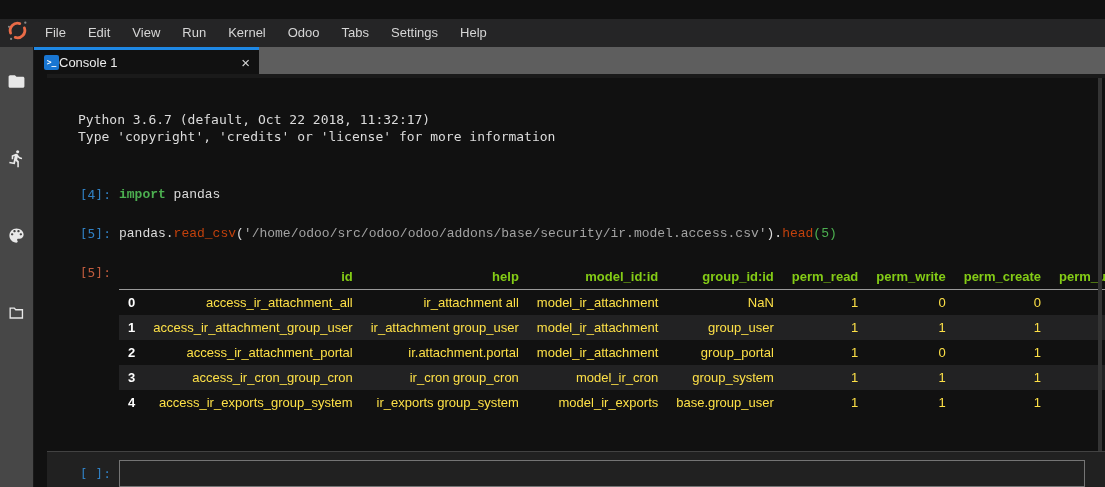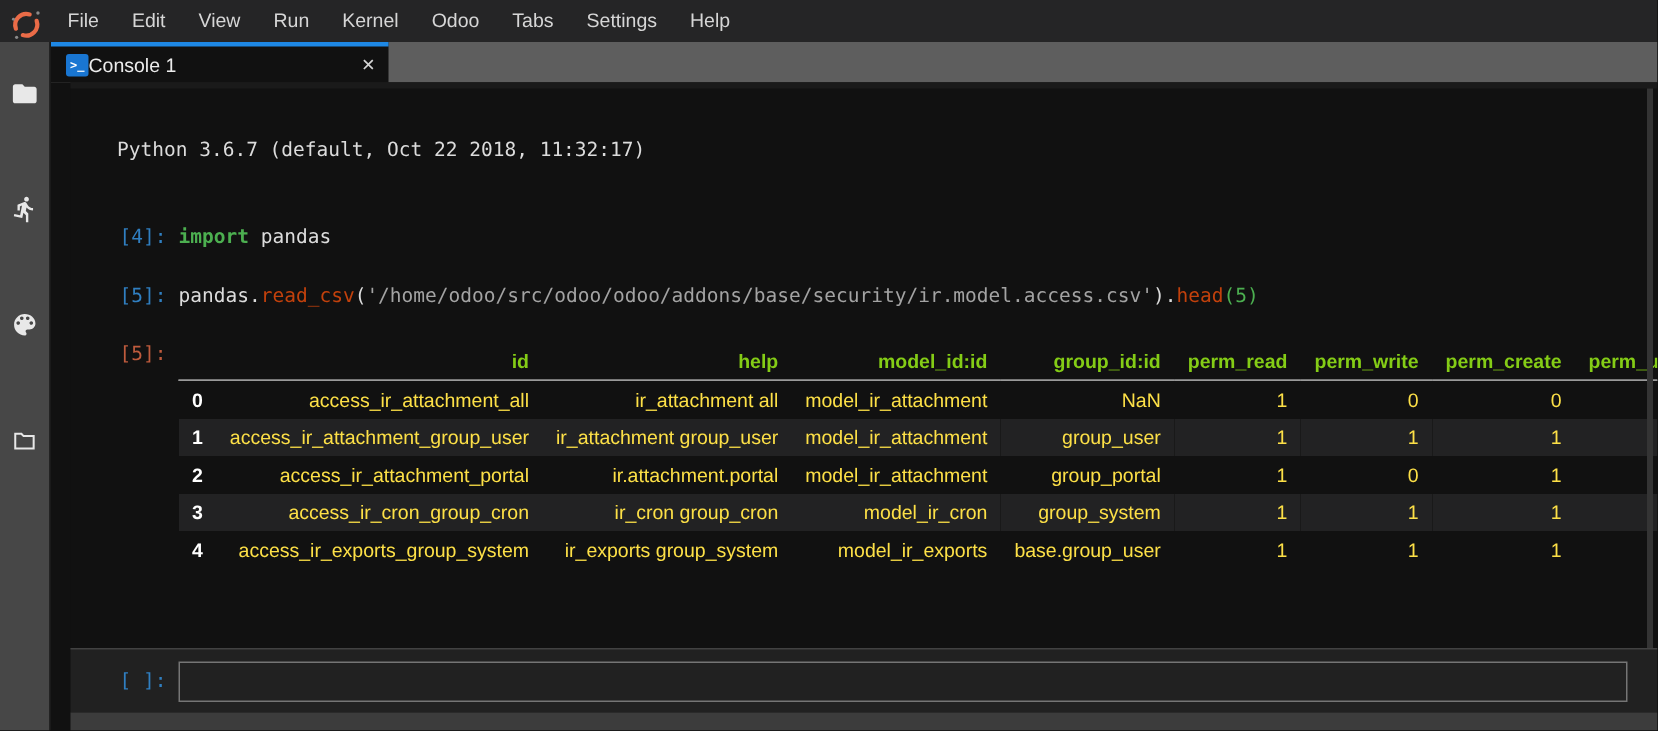--- a/index.html
+++ b/index.html
@@ -12,7 +12,7 @@
   }
   
   .menubar {
-    height:28px; background:#252526; display:flex; align-items:flex-end;
+    height:28px; background:#252526; display:flex; align-items:flex-start;margin-top:19px;
   }
   .logo-wrap { width:34px; display:flex; justify-content:center; align-items:center; }
   .menu-item {

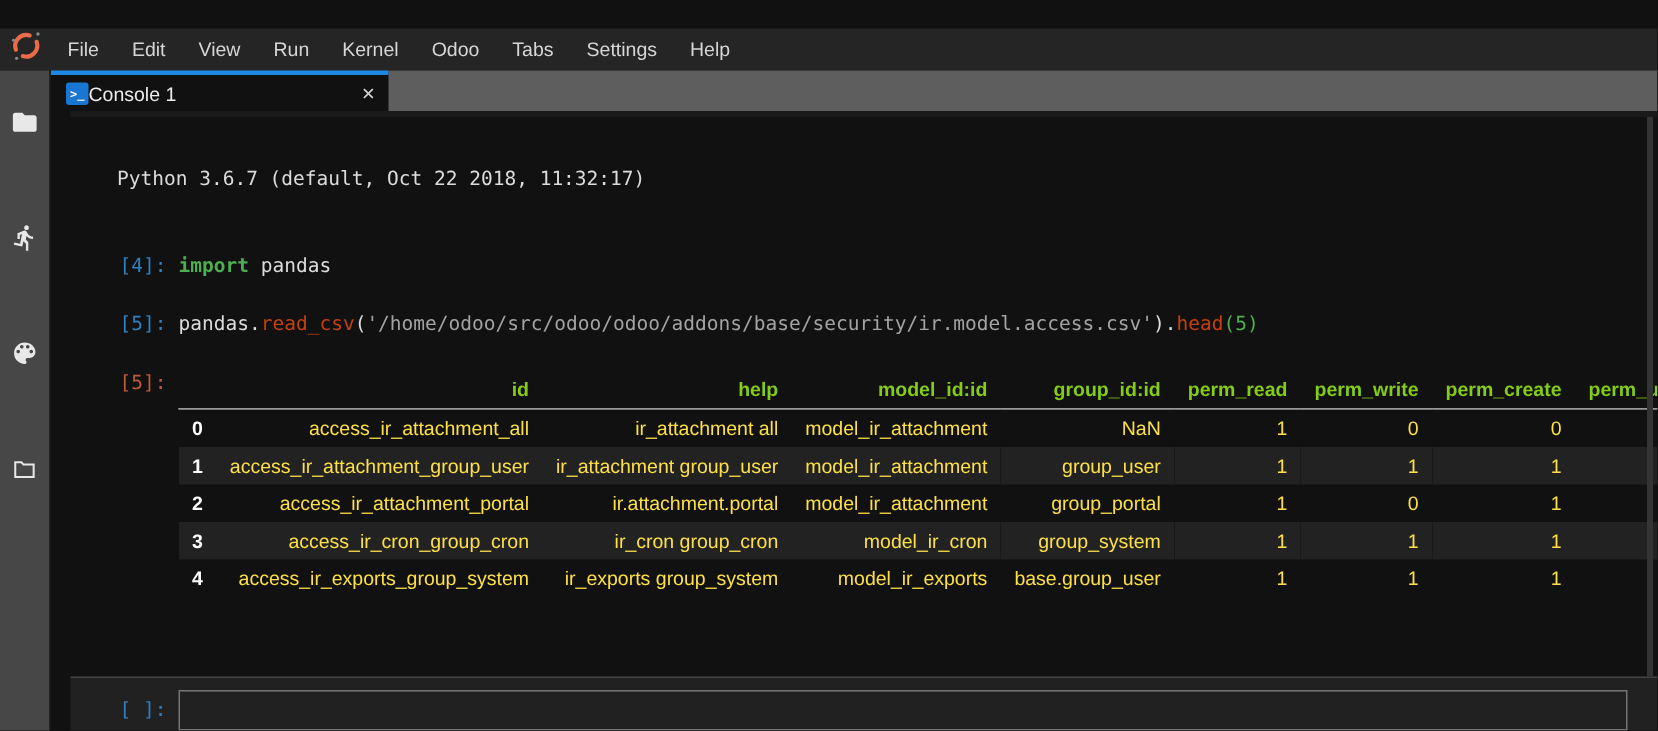--- a/index.html
+++ b/index.html
@@ -142,7 +142,7 @@
 
     <div class="console">
       <div class="scrollarea">
-        <div class="banner mono" id="banner"><div>Python 3.6.7 (default, Oct 22 2018, 11:32:17)</div></div>
+        <div class="banner mono" id="banner"><div>Python 3.6.7 (default, Oct 22 2018, 11:32:17)</div><div>Type 'copyright', 'credits' or 'license' for more information</div></div>
         <div class="cells" id="cells">
             <div class="cell">
               <div class="prompt">[4]:</div>

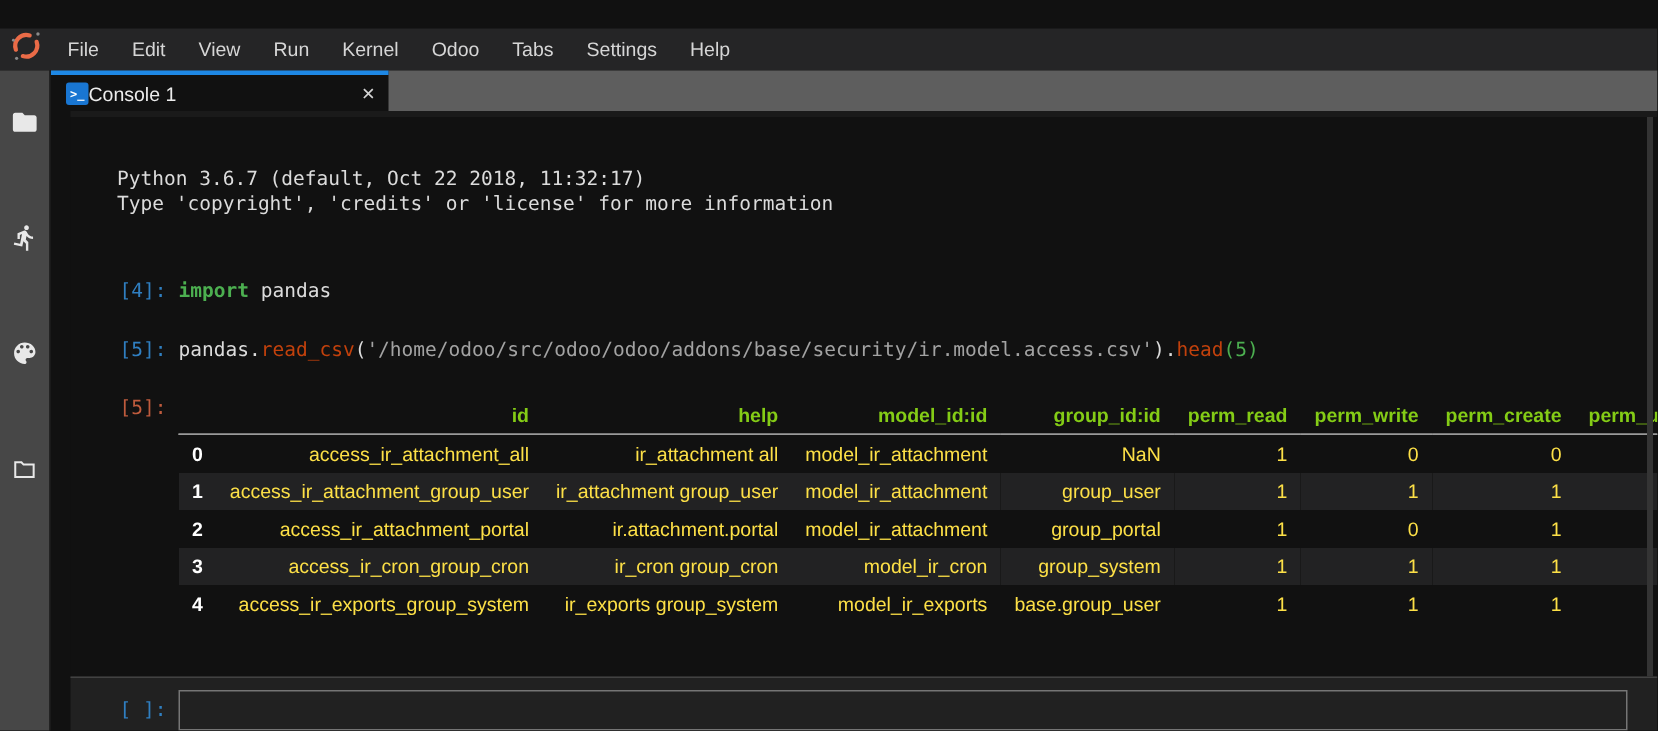--- a/index.html
+++ b/index.html
@@ -54,7 +54,7 @@
     color:#307fc1; font-family:"DejaVu Sans Mono", monospace; font-size:13px; line-height:17px;
   }
   .prompt.out { color:#bf5b3d; }
-  .code { white-space:pre; color:#dcdcdc; }
+  .code { white-space:pre; color:#dcdcdc;font-family:Liberation Mono, monospace; }
   .tok-keyword  { color:#4caf50; font-weight:bold; }
   .tok-function { color:#c2410c; }
   .tok-string   { color:#a3a3a3; }

